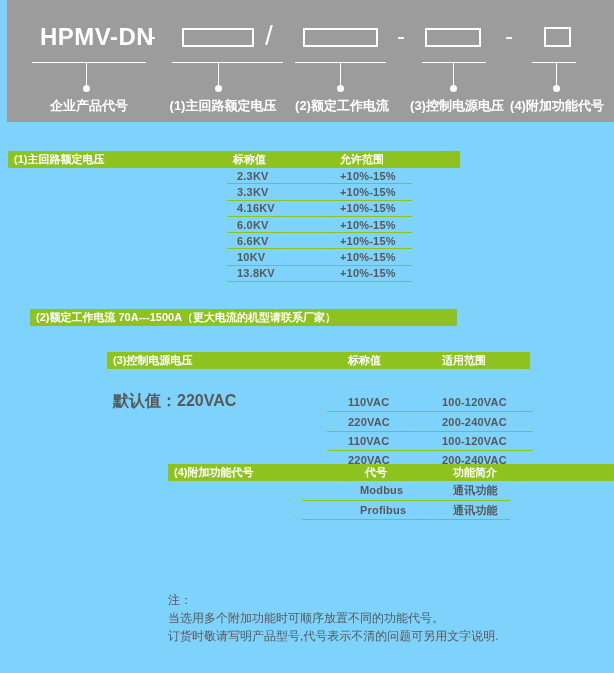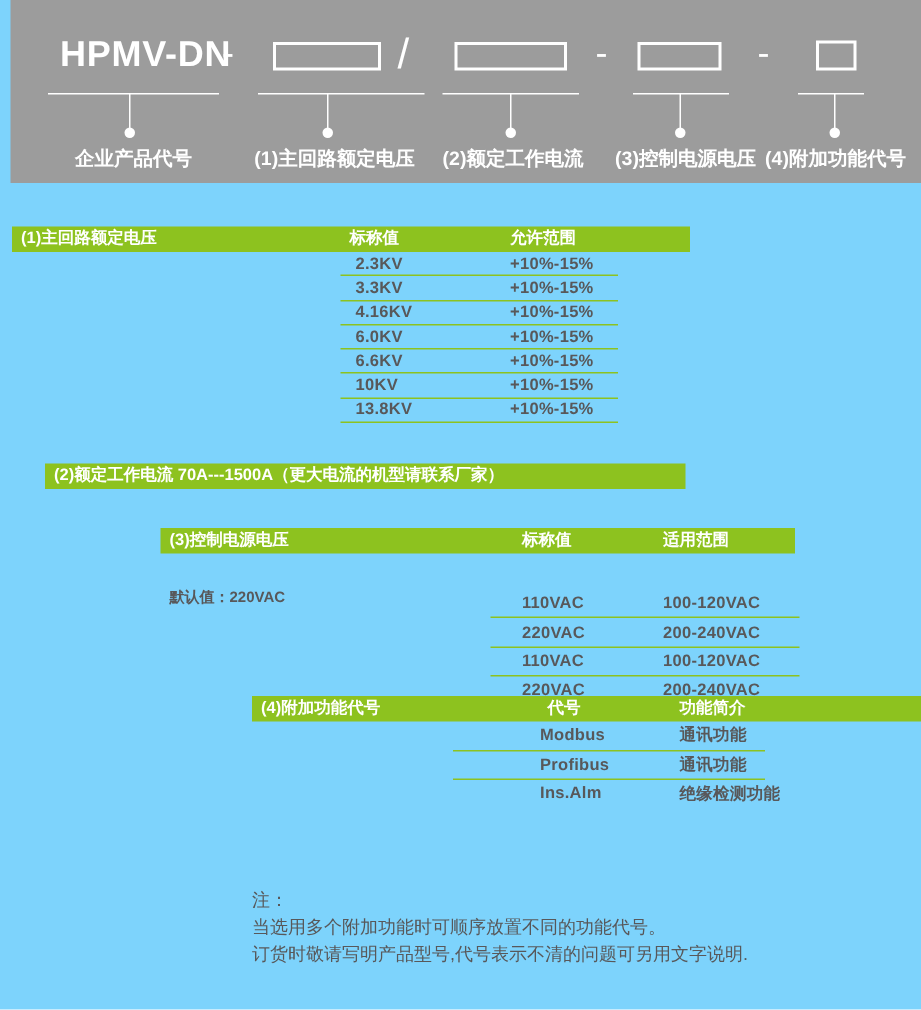--- a/index.html
+++ b/index.html
@@ -41,7 +41,7 @@
   .t3rows .trow{height:18.4px;}
   .t4rows{left:302px;top:481px;width:208px;}
   .t4rows .trow{height:18.6px;}
-  .default-label{position:absolute;left:113px;top:391px;font-size:10px;font-weight:700;
+  .default-label{position:absolute;left:113px;top:391px;font-size:16px;font-weight:700;
                  color:#58585a;white-space:nowrap;}
   
   .notes{position:absolute;left:168px;top:591px;width:430px;color:#58585a;font-size:12px;

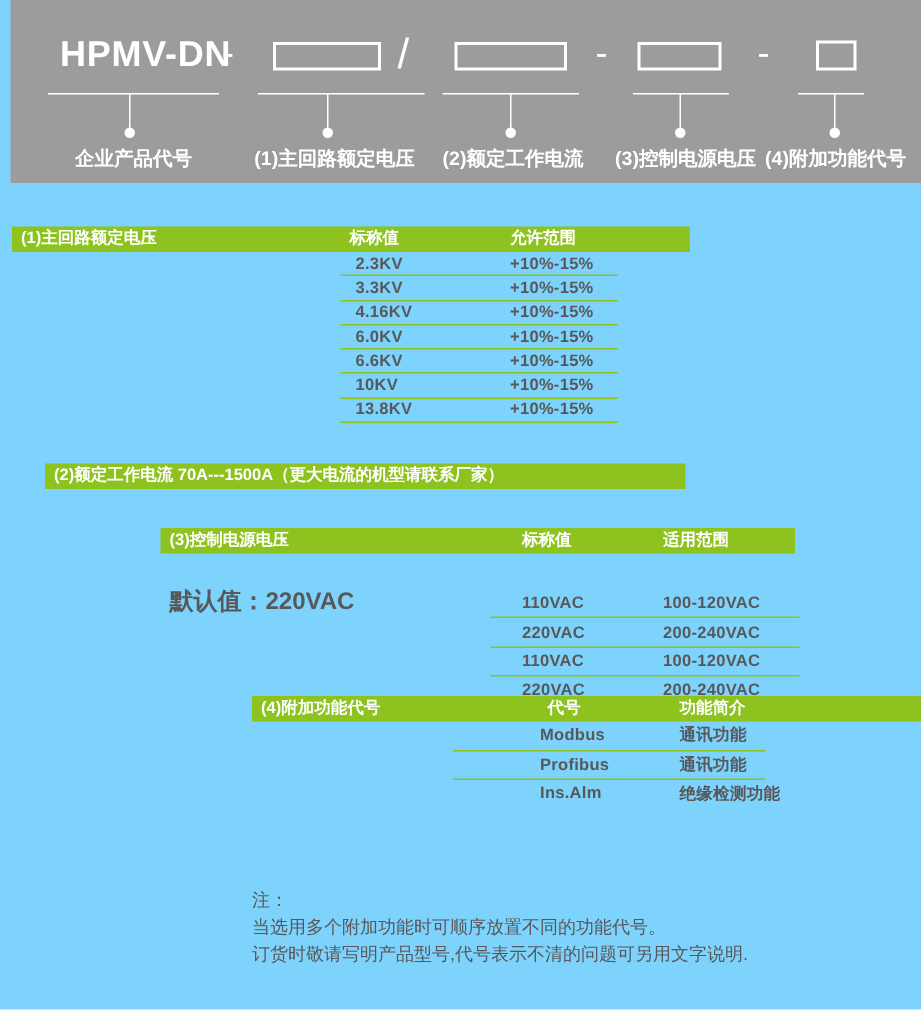--- a/index.html
+++ b/index.html
@@ -169,10 +169,6 @@
       <span class="cell" style="left:58px;">Profibus</span>
       <span class="cell" style="left:151px;">通讯功能</span>
     </div>
-    <div class="trow">
-      <span class="cell" style="left:58px;">Ins.Alm</span>
-      <span class="cell" style="left:151px;">绝缘检测功能</span>
-    </div>
   </div>
 
   <div class="notes">

